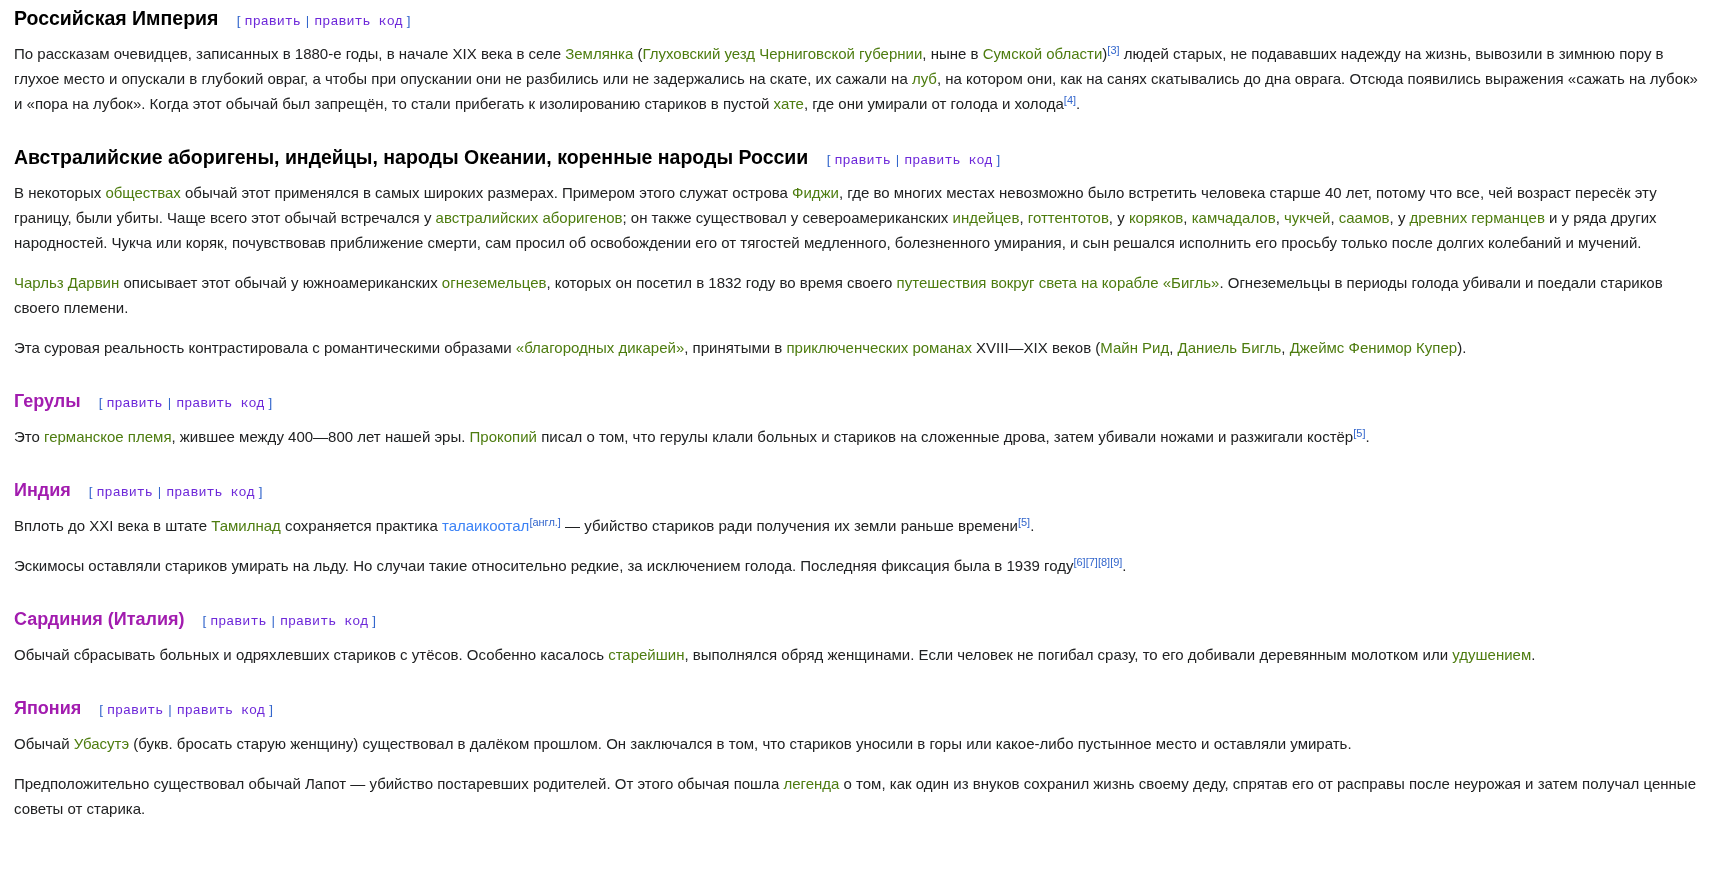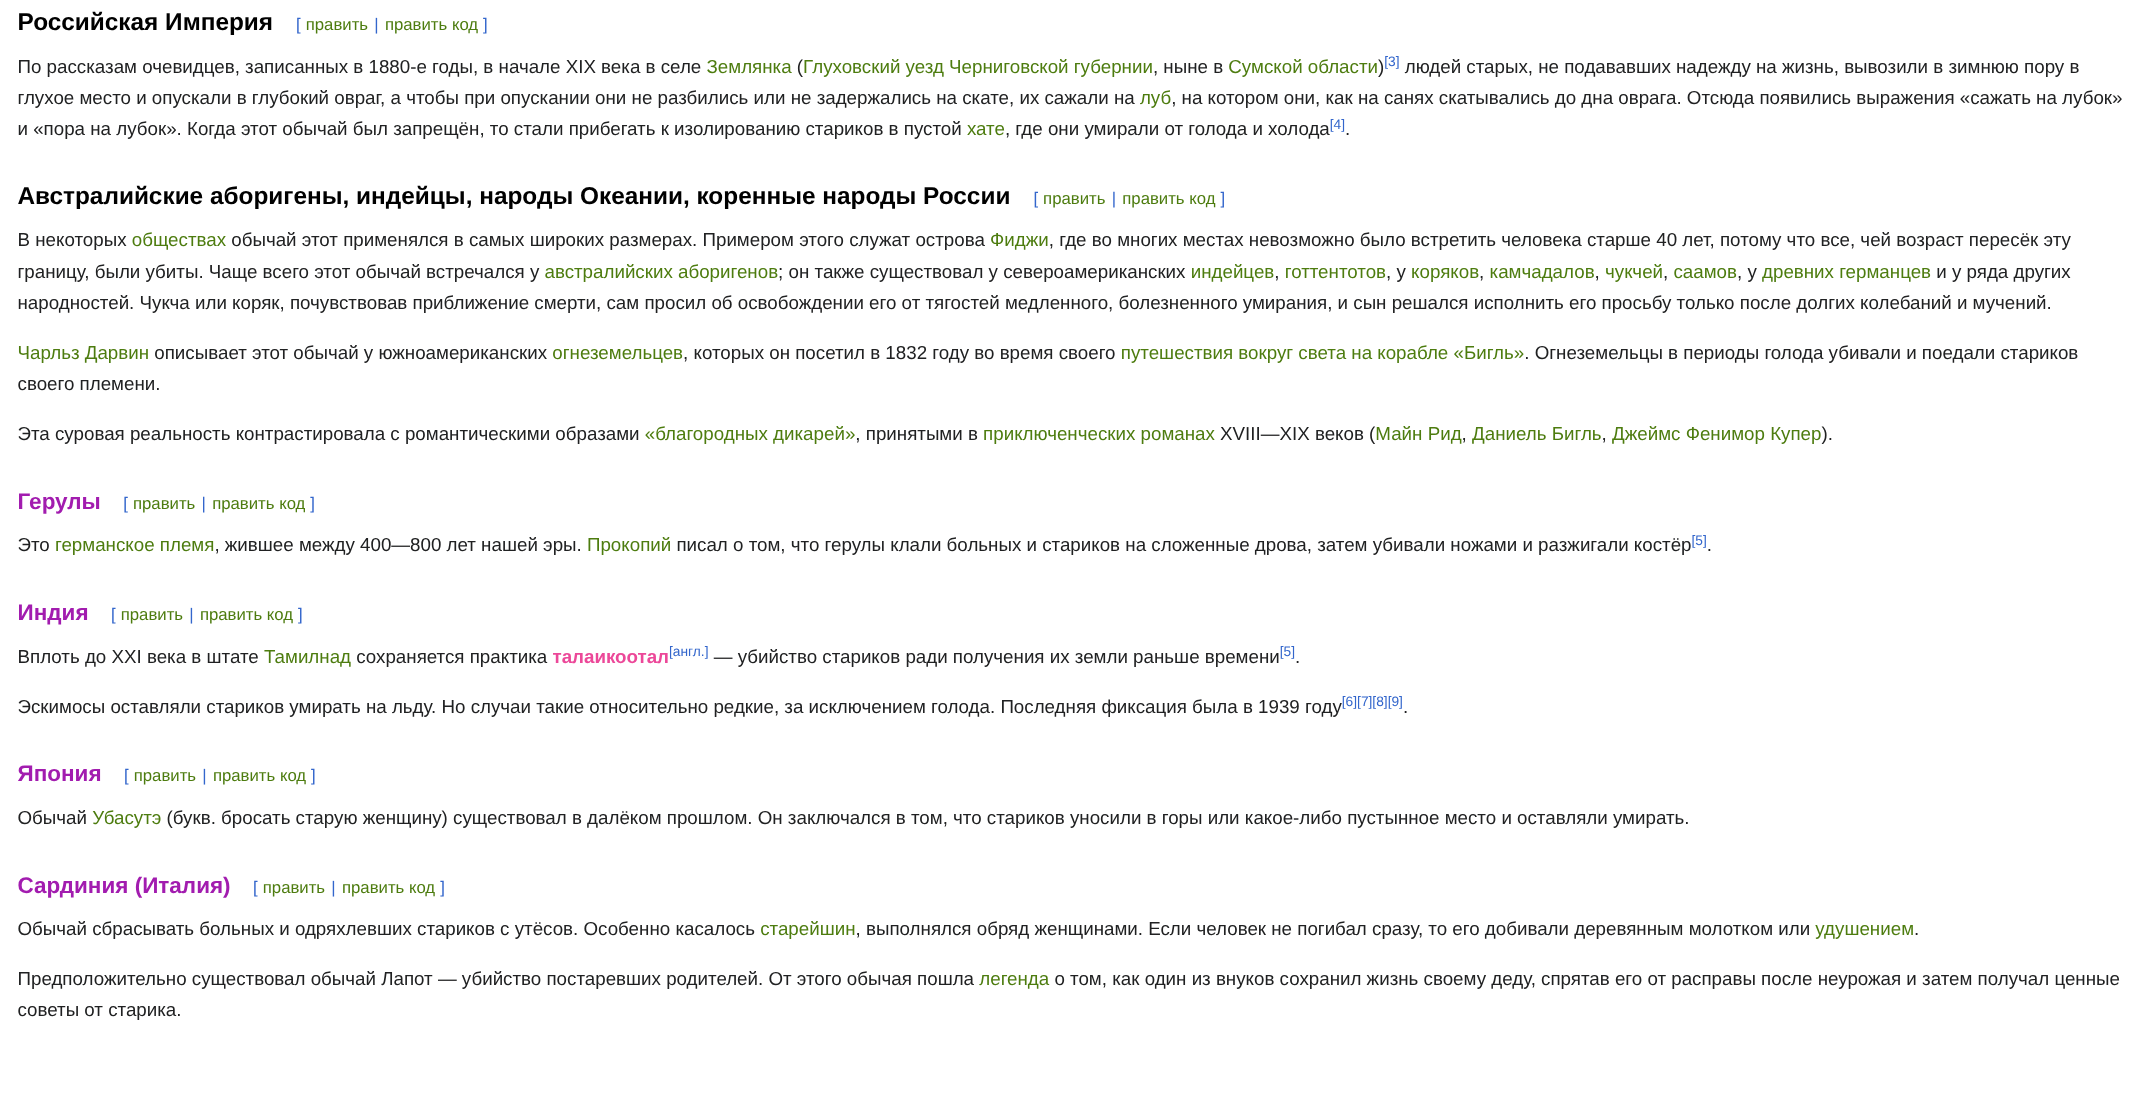--- a/index.html
+++ b/index.html
@@ -40,7 +40,7 @@
   .editsection .br-open  { margin-right: 4px; }
   .editsection .divider  { margin: 0 5px; }
   .editsection .br-close { margin-left: 4px; }
-  .editsection a { color: #4d7c0f; text-decoration: none; cursor: pointer; }
+  .editsection a { color: #6d28d9; text-decoration: none; cursor: pointer; font-family: Liberation Mono, monospace; }
   p.para { margin: 11px 0 15px 0; }
   a.wl { color: #4d7c0f; text-decoration: none; cursor: pointer; }
   a.redlink { color: #ec4899; text-decoration: none; cursor: pointer; font-weight: bold; }

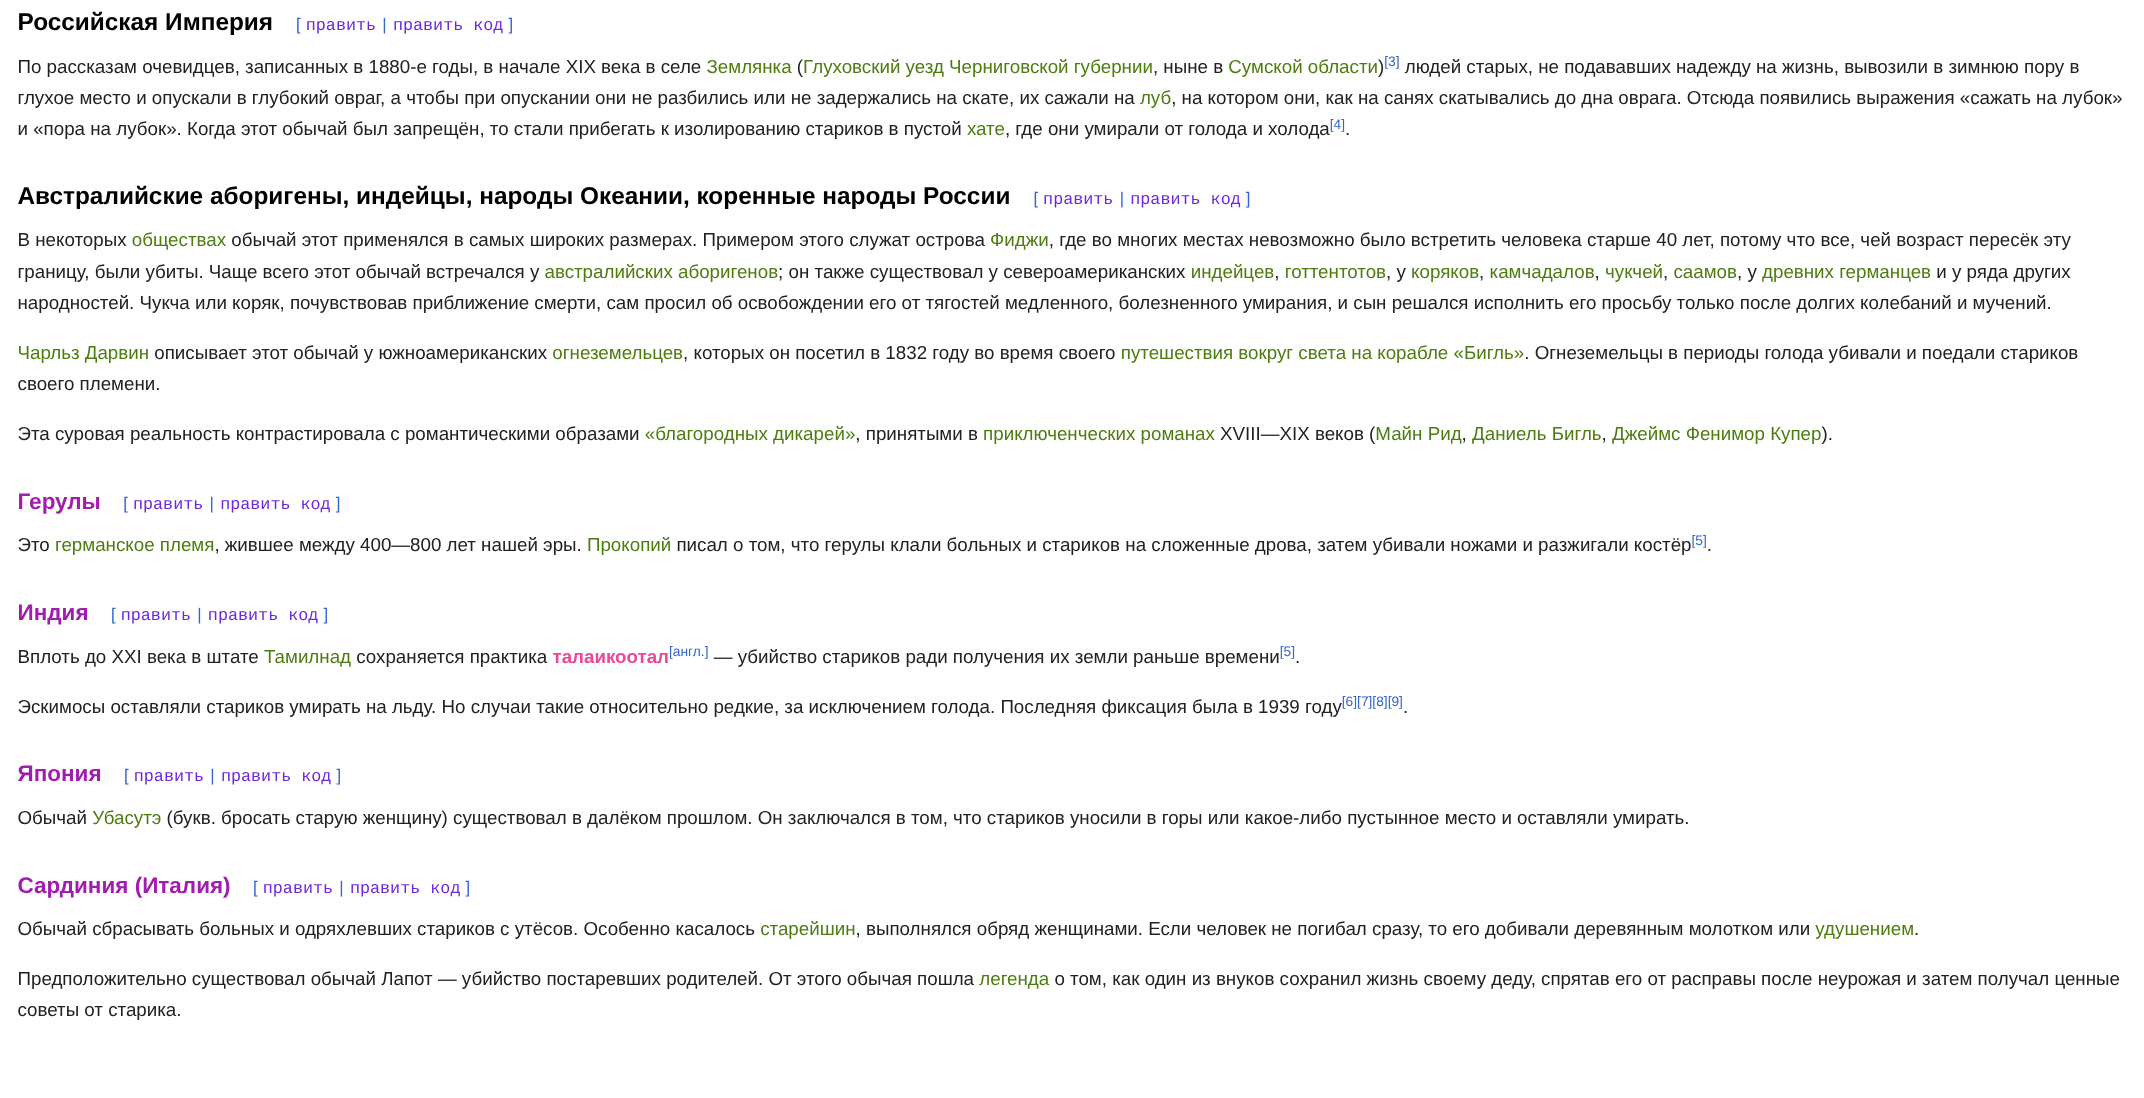--- a/index.html
+++ b/index.html
@@ -43,7 +43,7 @@
   .editsection a { color: #6d28d9; text-decoration: none; cursor: pointer; font-family: Liberation Mono, monospace; }
   p.para { margin: 11px 0 15px 0; }
   a.wl { color: #4d7c0f; text-decoration: none; cursor: pointer; }
-  a.redlink { color: #ec4899; text-decoration: none; cursor: pointer; font-weight: bold; }
+  a.redlink { color: #3b82f6; text-decoration: none; cursor: pointer; }
   sup.ref {
     font-size: 11px;
     line-height: 0;

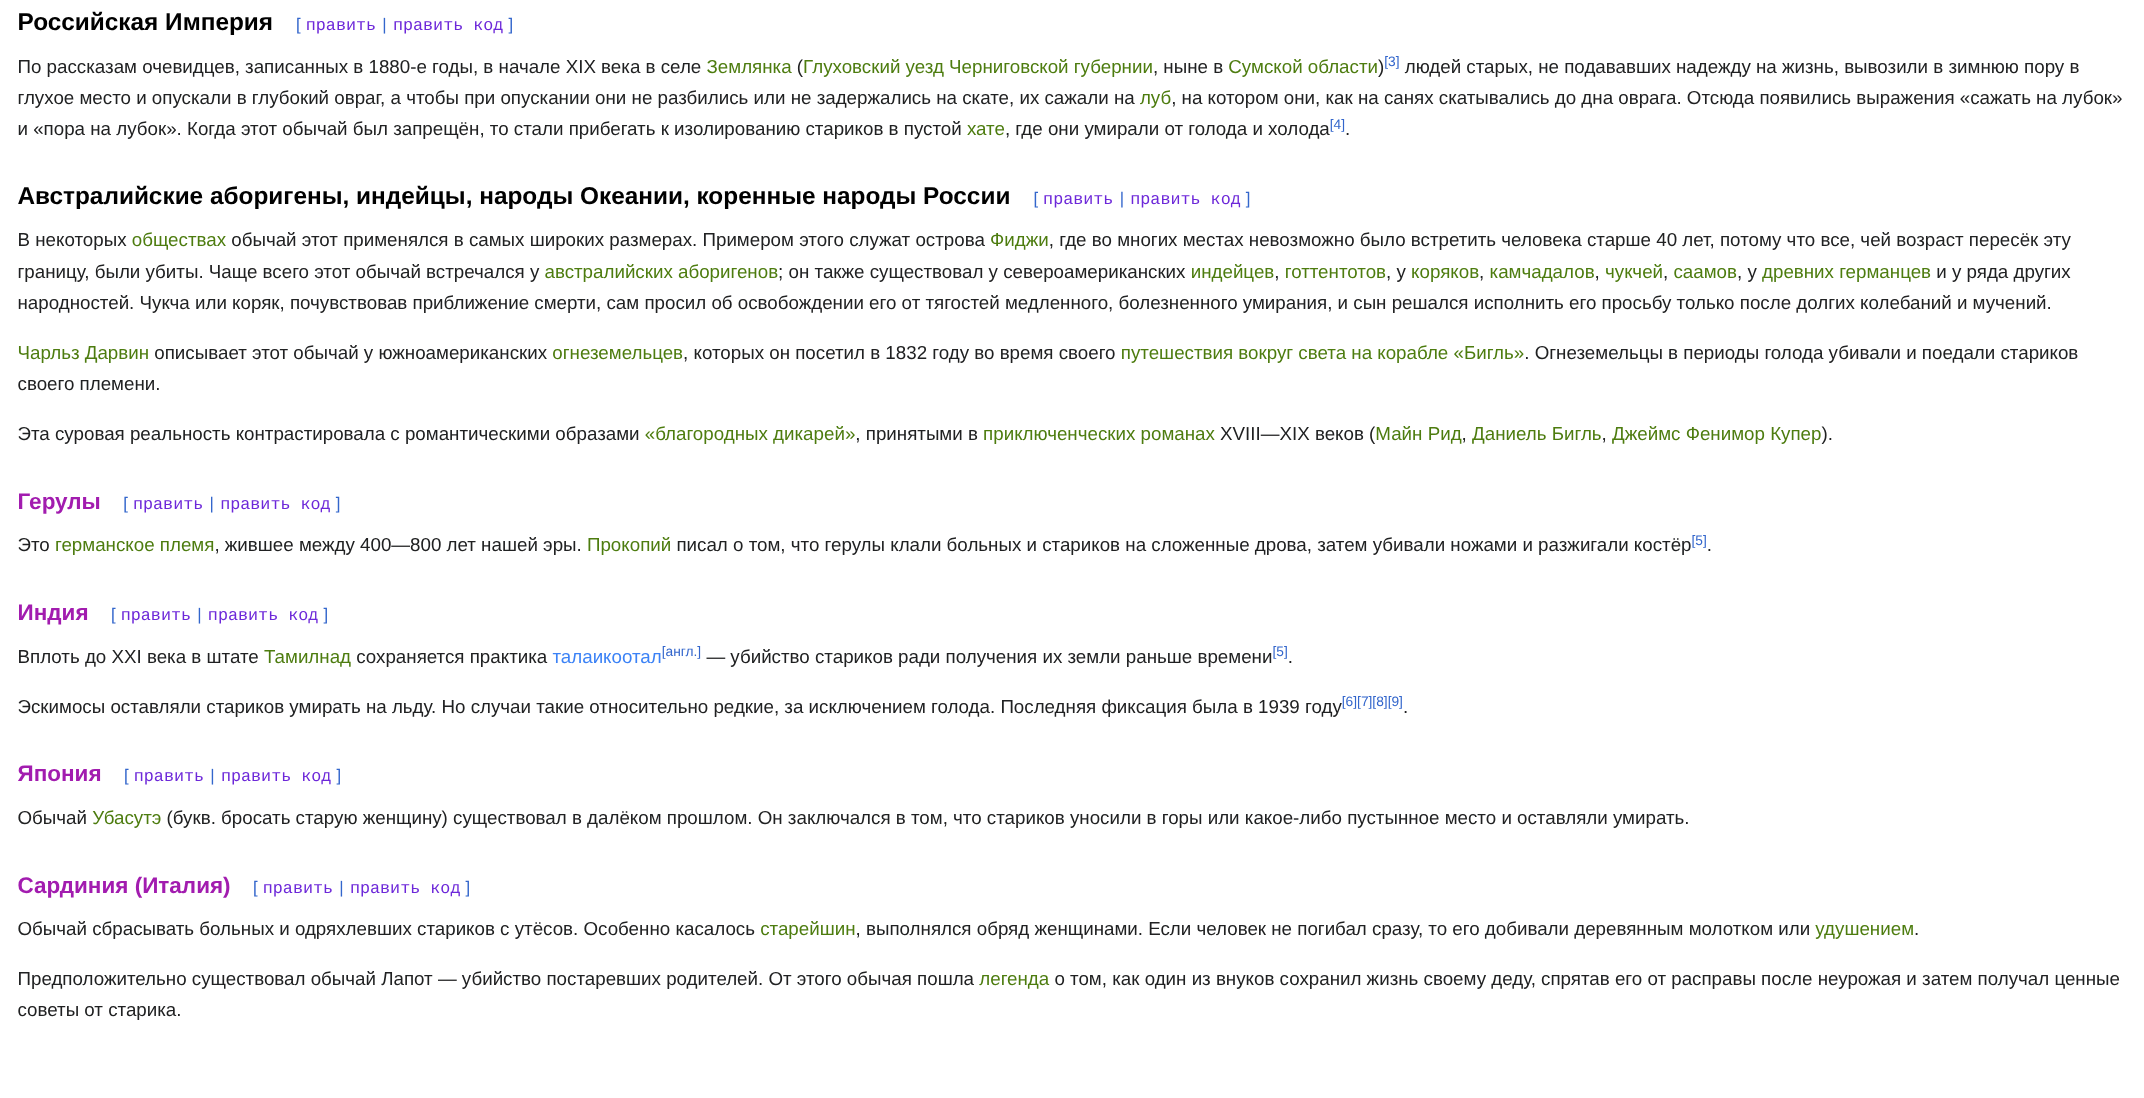--- a/index.html
+++ b/index.html
@@ -97,18 +97,18 @@
 
   <section>
     <h2 class="heading lvl3">
+      <span class="heading-text heading-link">Сардиния (Италия)</span>
+      <span class="editsection"><span class="br-open">[</span><a>править</a><span class="divider">|</span><a>править код</a><span class="br-close">]</span></span>
+    </h2>
+  <p class="para"><span>Обычай сбрасывать больных и одряхлевших стариков с утёсов. Особенно касалось </span><a class="wl">старейшин</a><span>, выполнялся обряд женщинами. Если человек не погибал сразу, то его добивали деревянным молотком или </span><a class="wl">удушением</a><span>.</span></p>
+    </section>
+
+  <section>
+    <h2 class="heading lvl3">
       <span class="heading-text heading-link">Япония</span>
       <span class="editsection"><span class="br-open">[</span><a>править</a><span class="divider">|</span><a>править код</a><span class="br-close">]</span></span>
     </h2>
   <p class="para"><span>Обычай </span><a class="wl">Убасутэ</a><span> (букв. бросать старую женщину) существовал в далёком прошлом. Он заключался в том, что стариков уносили в горы или какое-либо пустынное место и оставляли умирать.</span></p>
-    </section>
-
-  <section>
-    <h2 class="heading lvl3">
-      <span class="heading-text heading-link">Сардиния (Италия)</span>
-      <span class="editsection"><span class="br-open">[</span><a>править</a><span class="divider">|</span><a>править код</a><span class="br-close">]</span></span>
-    </h2>
-  <p class="para"><span>Обычай сбрасывать больных и одряхлевших стариков с утёсов. Особенно касалось </span><a class="wl">старейшин</a><span>, выполнялся обряд женщинами. Если человек не погибал сразу, то его добивали деревянным молотком или </span><a class="wl">удушением</a><span>.</span></p>
     </section>
 
   <section>

